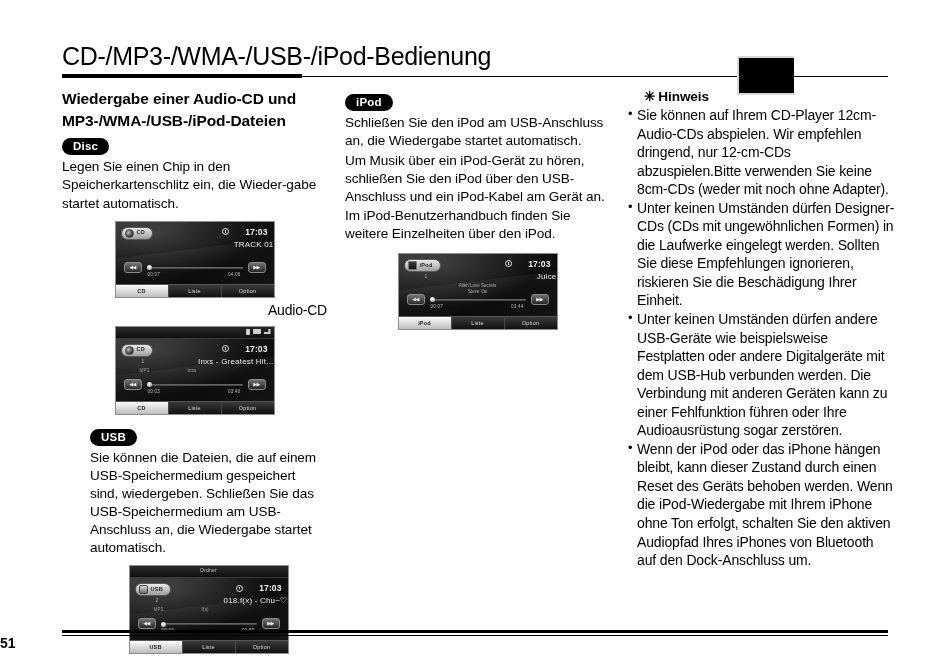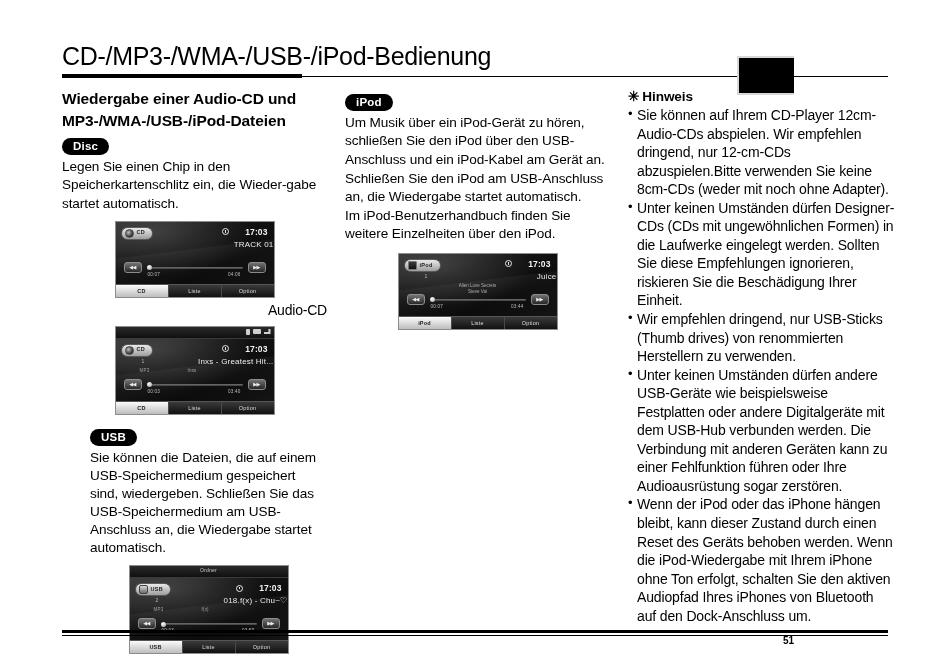--- a/index.html
+++ b/index.html
@@ -344,7 +344,7 @@
 
   
   .note-title {
-    margin: 0 0 2px 0;
+    margin: 0 0 2px 16px;
     font-size: 13.6px;
     font-weight: bold;
     letter-spacing: -0.1px;

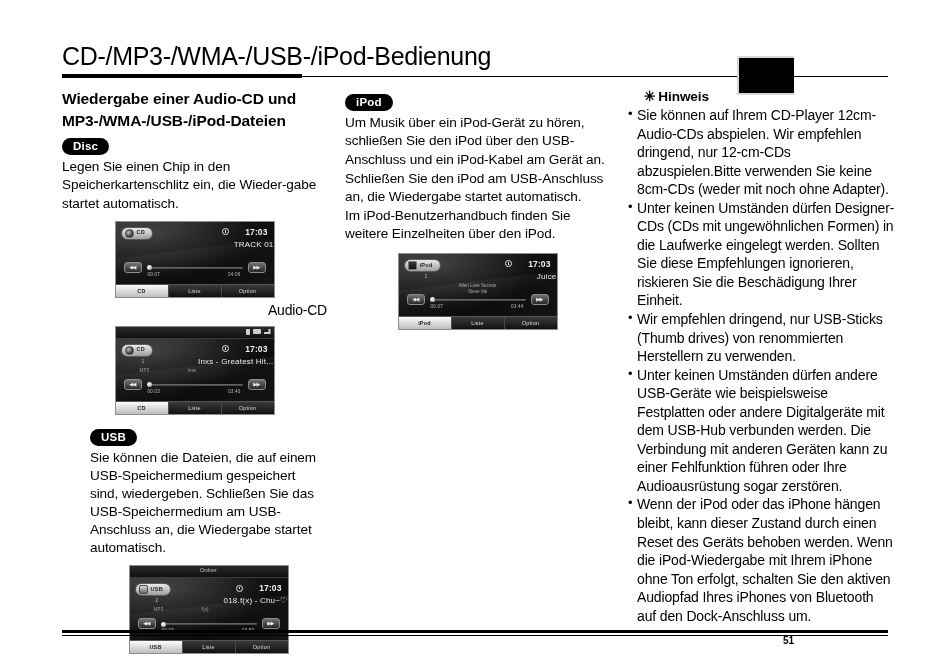--- a/index.html
+++ b/index.html
@@ -531,8 +531,8 @@
 
   <div class="col col-mid">
     <span class="pill">iPod</span>
+    <p class="body">Schließen Sie den iPod am USB-Anschluss an, die Wiedergabe startet automatisch.</p>
     <p class="body">Um Musik über ein iPod-Gerät zu hören, schließen Sie den iPod über den USB-Anschluss und ein iPod-Kabel am Gerät an.</p>
-    <p class="body">Schließen Sie den iPod am USB-Anschluss an, die Wiedergabe startet automatisch.</p>
     <p class="body">Im iPod-Benutzerhandbuch finden Sie weitere Einzelheiten über den iPod.</p>
 
     <div class="device" style="margin-top:10px;">

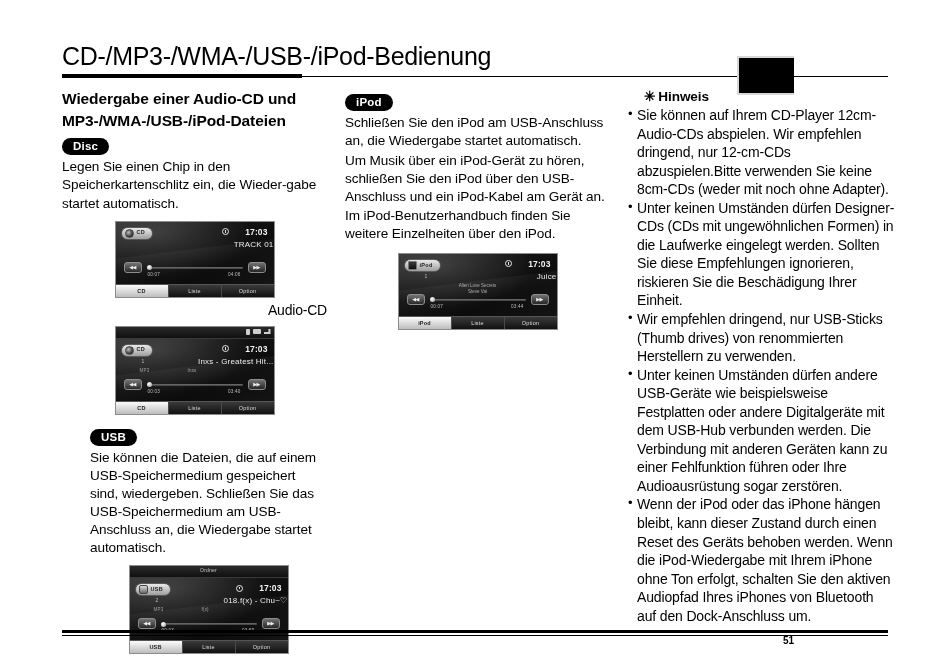--- a/index.html
+++ b/index.html
@@ -574,7 +574,6 @@
     <ul class="notes">
       <li>Sie können auf Ihrem CD-Player 12cm-Audio-CDs abspielen. Wir empfehlen dringend, nur 12-cm-CDs abzuspielen.Bitte verwenden Sie keine 8cm-CDs (weder mit noch ohne Adapter).</li>
       <li>Unter keinen Umständen dürfen Designer-CDs (CDs mit ungewöhnlichen Formen) in die Laufwerke eingelegt werden. Sollten Sie diese Empfehlungen ignorieren, riskieren Sie die Beschädigung Ihrer Einheit.</li>
-      <li>Wir empfehlen dringend, nur USB-Sticks (Thumb drives) von renommierten Herstellern zu verwenden.</li>
       <li>Unter keinen Umständen dürfen andere USB-Geräte wie beispielsweise Festplatten oder andere Digitalgeräte mit dem USB-Hub verbunden werden. Die Verbindung mit anderen Geräten kann zu einer Fehlfunktion führen oder Ihre Audioausrüstung sogar zerstören.</li>
       <li>Wenn der iPod oder das iPhone hängen bleibt, kann dieser Zustand durch einen Reset des Geräts behoben werden. Wenn die iPod-Wiedergabe mit Ihrem iPhone ohne Ton erfolgt, schalten Sie den aktiven Audiopfad Ihres iPhones von Bluetooth auf den Dock-Anschluss um.</li>
     </ul>

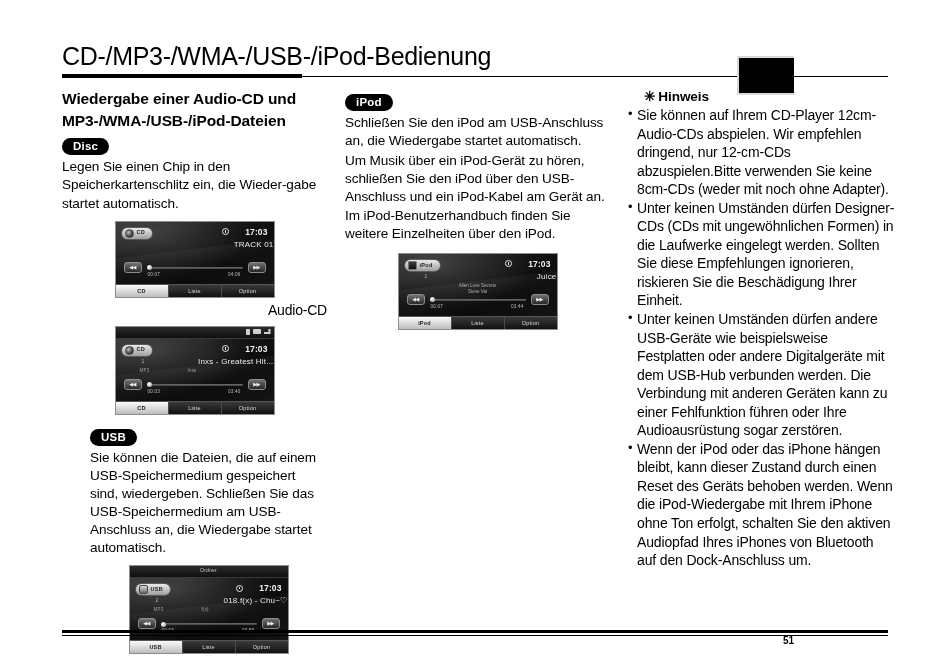--- a/index.html
+++ b/index.html
@@ -392,8 +392,8 @@
     position: absolute;
     left: 0; right: 0;
     top: 635px;
-    text-align: right;
-    font-size: 10px;
+    text-align: left;
+    font-size: 14px;
     font-weight: bold;
   }
 </style>

